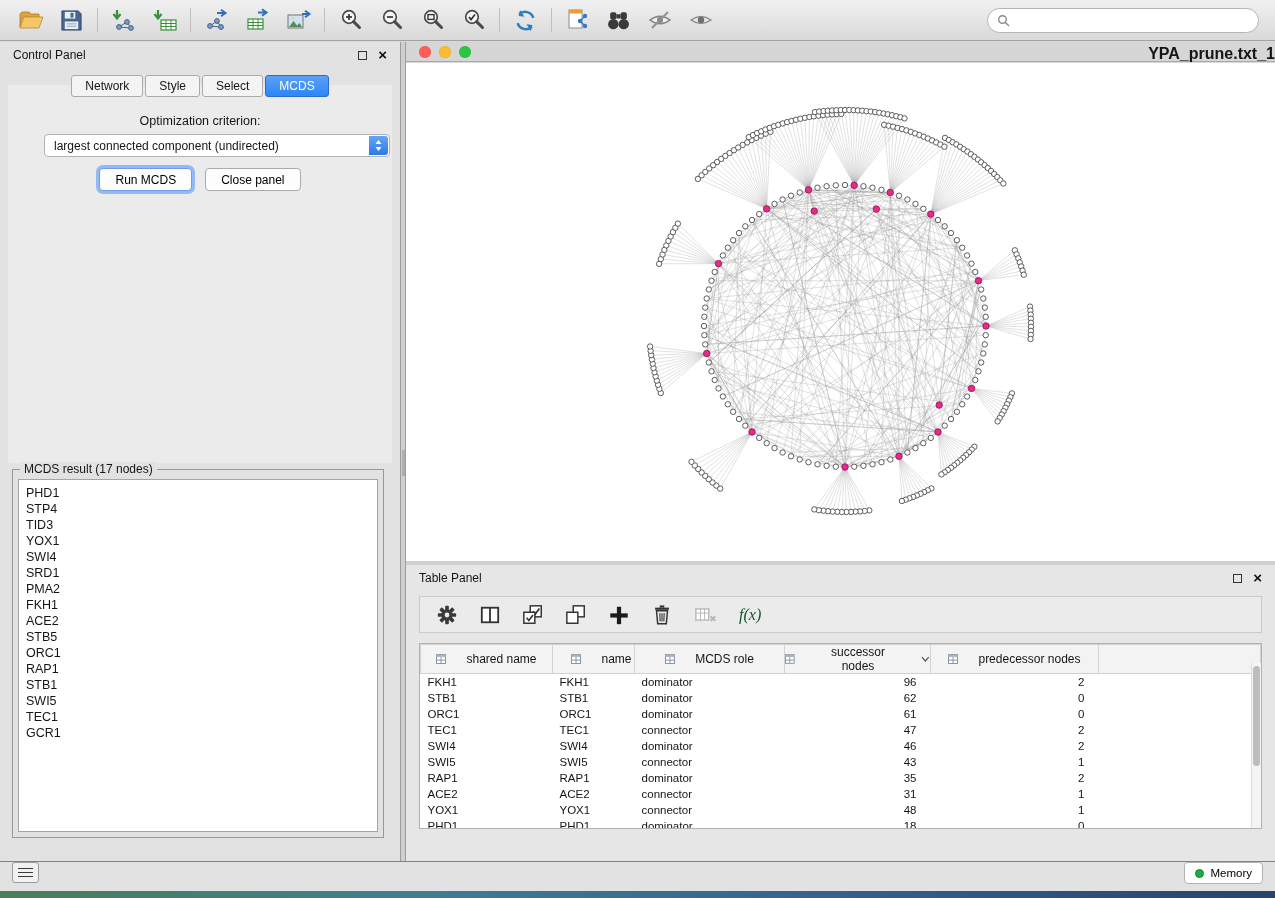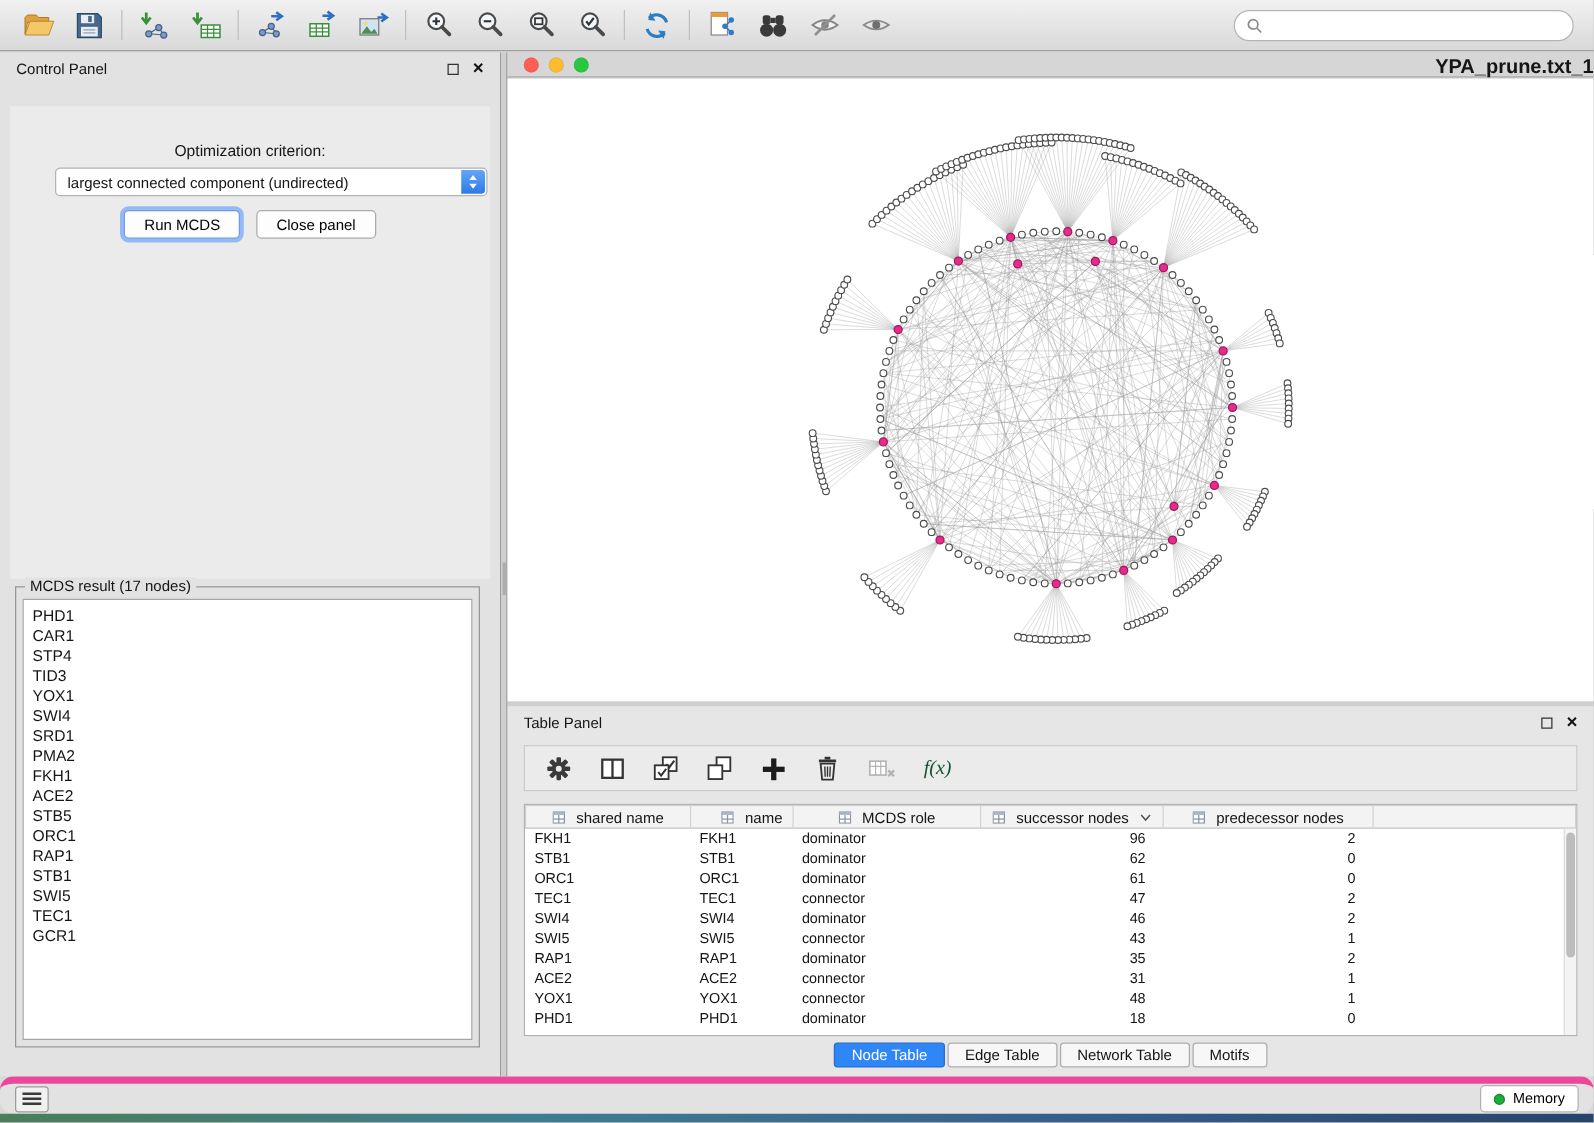--- a/index.html
+++ b/index.html
@@ -263,6 +263,12 @@
       </span>
     </div>
     <div class="cp-surface"></div>
+    <div class="cp-tabs" id="cp-tabs">
+        <div class="cp-tab">Network</div>
+        <div class="cp-tab">Style</div>
+        <div class="cp-tab">Select</div>
+        <div class="cp-tab active">MCDS</div>
+      </div>
     <div class="opt-label">Optimization criterion:</div>
     <div class="dropdown">
       <span>largest connected component (undirected)</span>

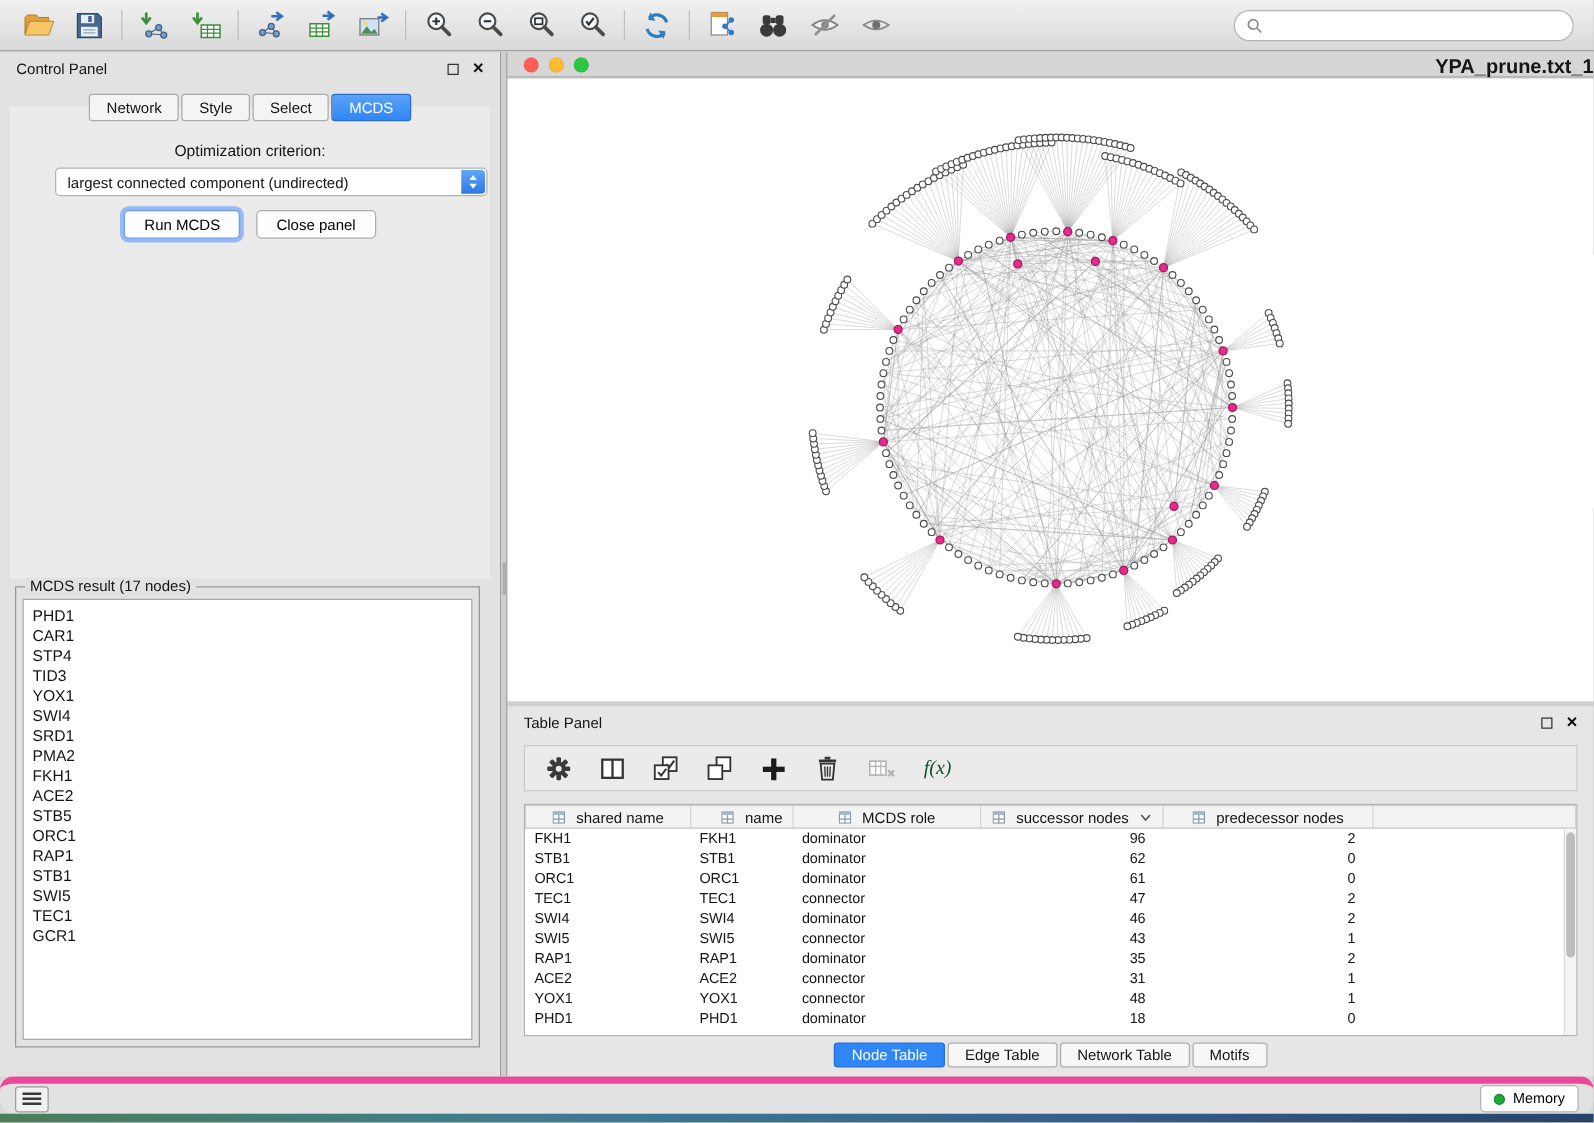--- a/index.html
+++ b/index.html
@@ -287,7 +287,6 @@
       <span class="result-legend">MCDS result (17 nodes)</span>
       <div class="result-list" id="result-list">
           <div class="result-item">PHD1</div>
-          <div class="result-item">CAR1</div>
           <div class="result-item">STP4</div>
           <div class="result-item">TID3</div>
           <div class="result-item">YOX1</div>

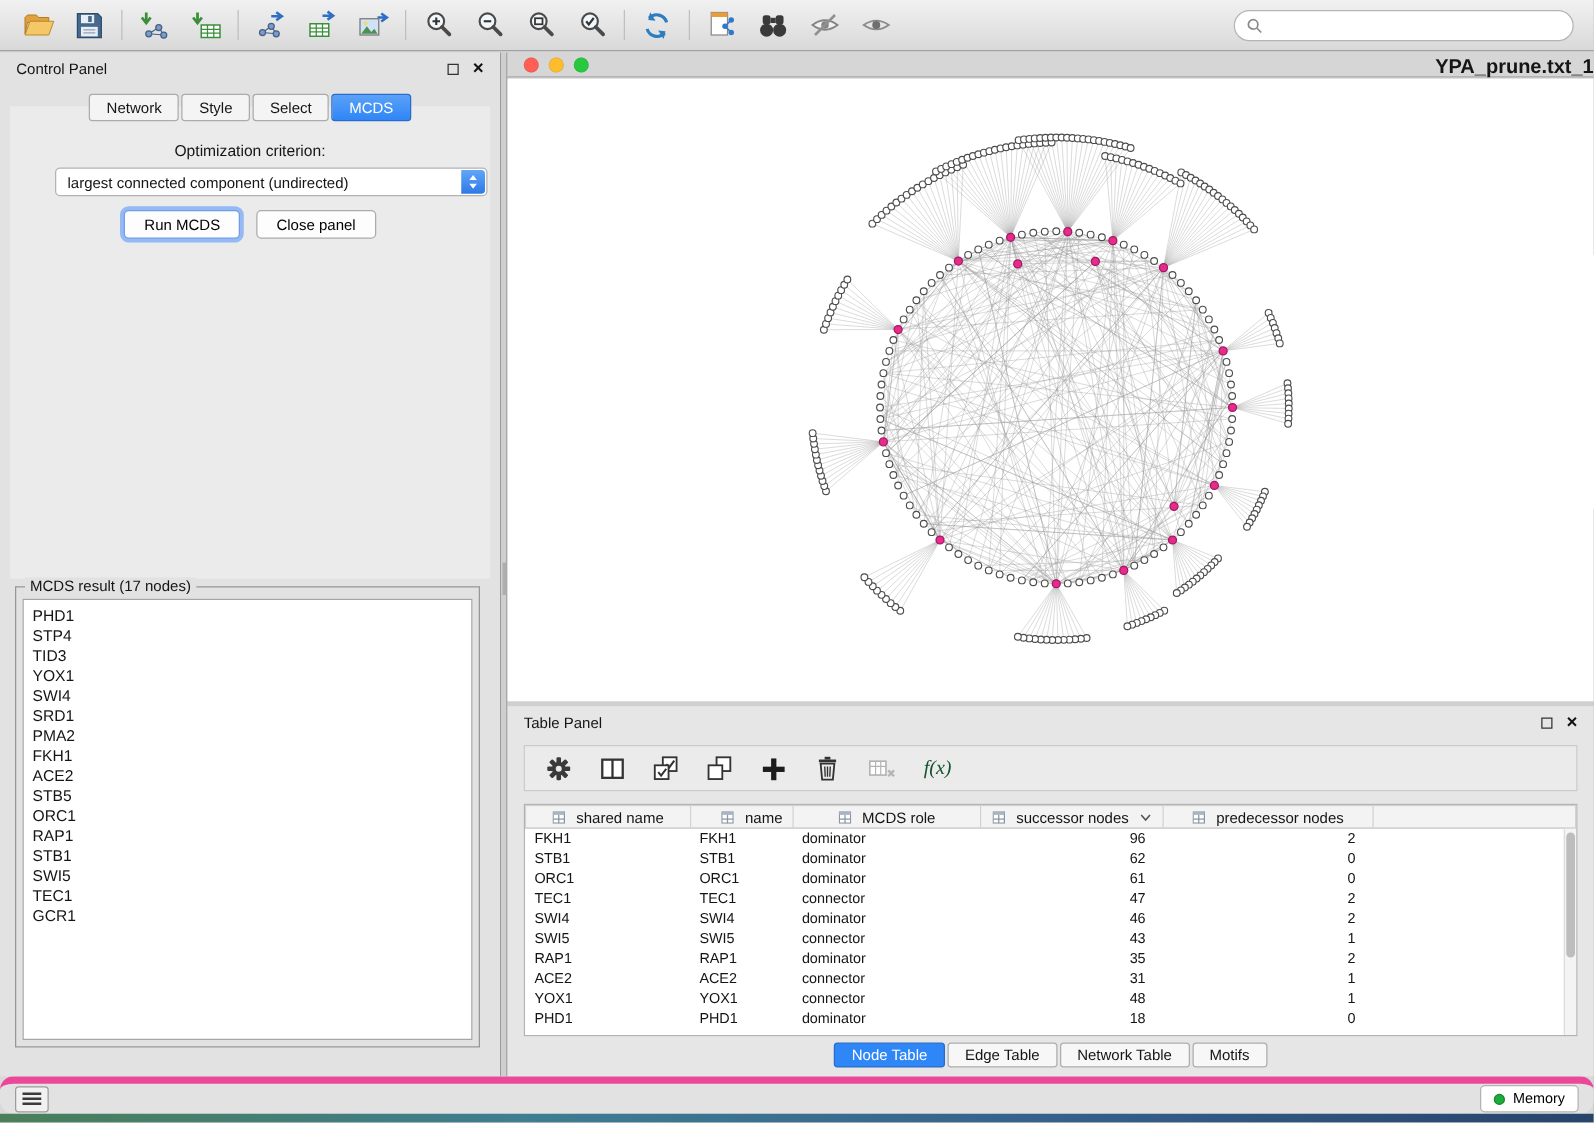--- a/index.html
+++ b/index.html
@@ -58,7 +58,7 @@
   .tp-table{position:absolute;left:13px;right:13px;top:78px;bottom:32px;background:#fff;border:1px solid #b2b2b2;overflow:hidden;}
   .tp-table table{width:100%;border-collapse:collapse;table-layout:fixed;}
   .tp-table th{height:18px;background:#f3f3f3;border:1px solid #d2d2d2;font-weight:normal;font-size:12px;padding:0;}
-  .th-inner{display:flex;align-items:center;justify-content:center;gap:9px;height:100%;}
+  .th-inner{display:flex;align-items:center;justify-content:center;gap:20px;height:100%;}
   .tp-table th:nth-child(1){width:132px;} .tp-table th:nth-child(2){width:82px;padding-left:16px;}
   .tp-table th:nth-child(3){width:150px;} .tp-table th:nth-child(4){width:146px;}
   .tp-table th:nth-child(5){width:168px;margin-left:28px;}

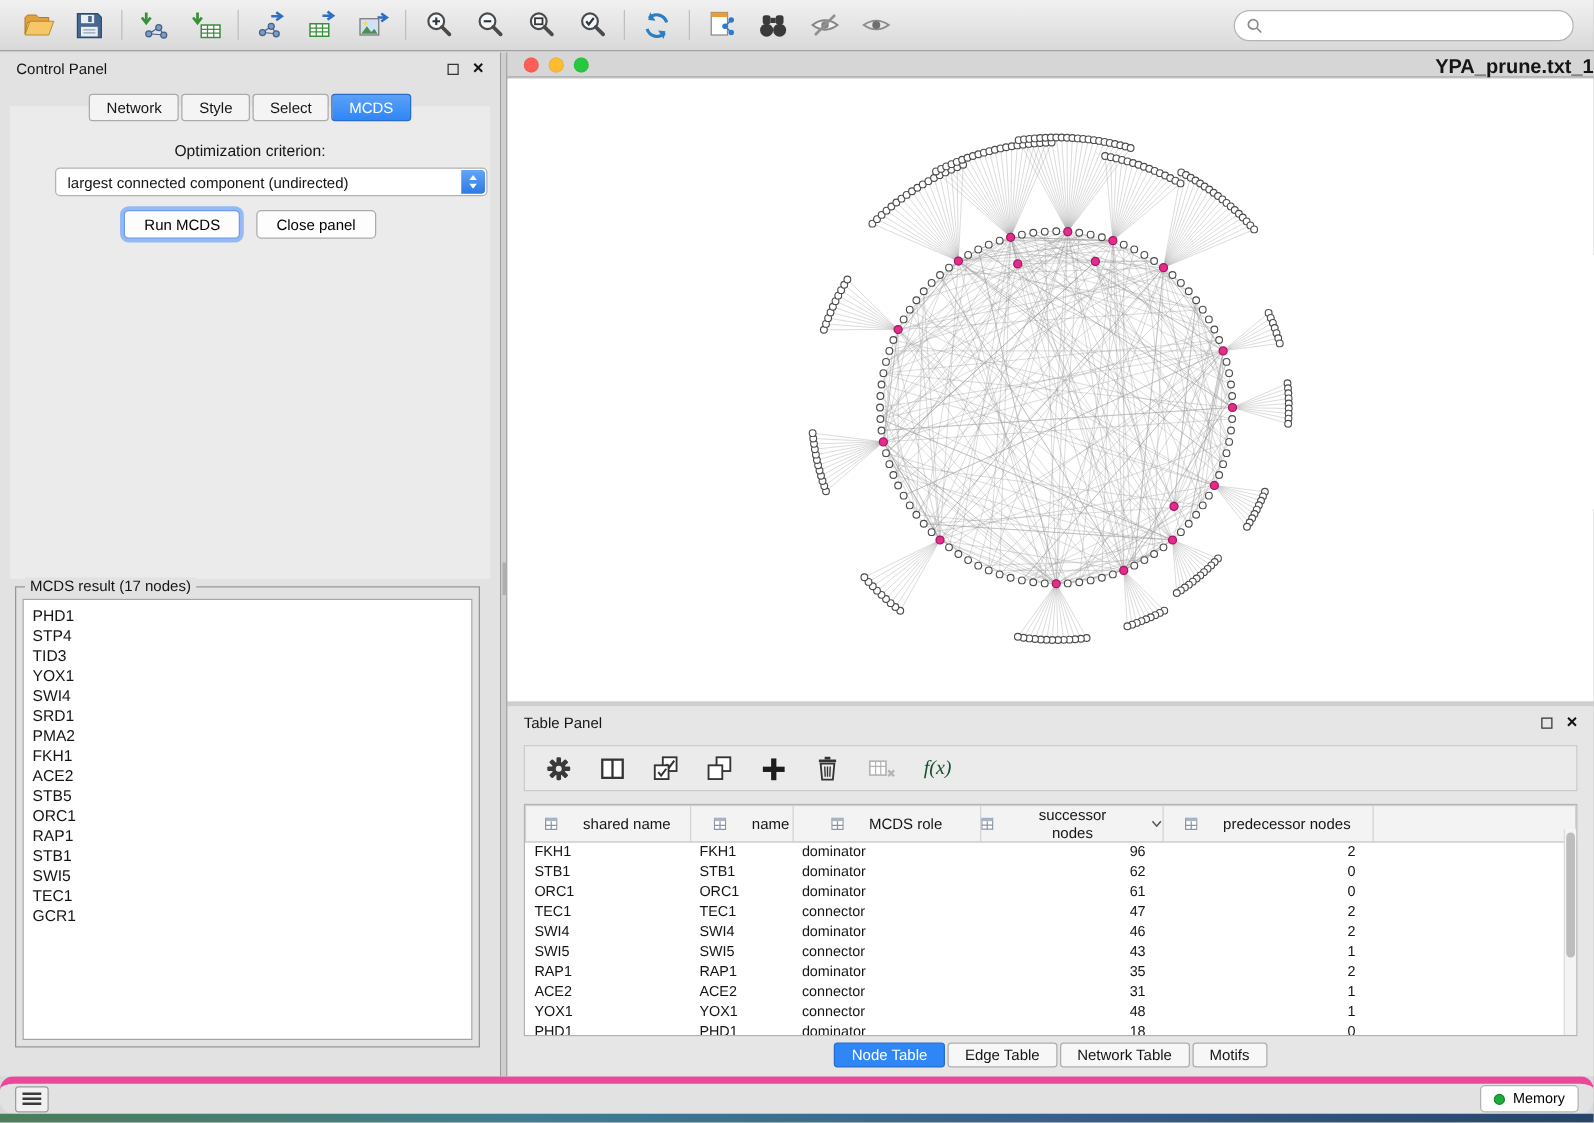--- a/index.html
+++ b/index.html
@@ -1331,12 +1331,6 @@
         <div class="tp-thumb"></div>
       </div>
     </div>
-    <div class="tp-tabs" id="tp-tabs">
-        <div class="tp-tab active">Node Table</div>
-        <div class="tp-tab">Edge Table</div>
-        <div class="tp-tab">Network Table</div>
-        <div class="tp-tab">Motifs</div>
-      </div>
   </div>
 
   <div class="status-bar">

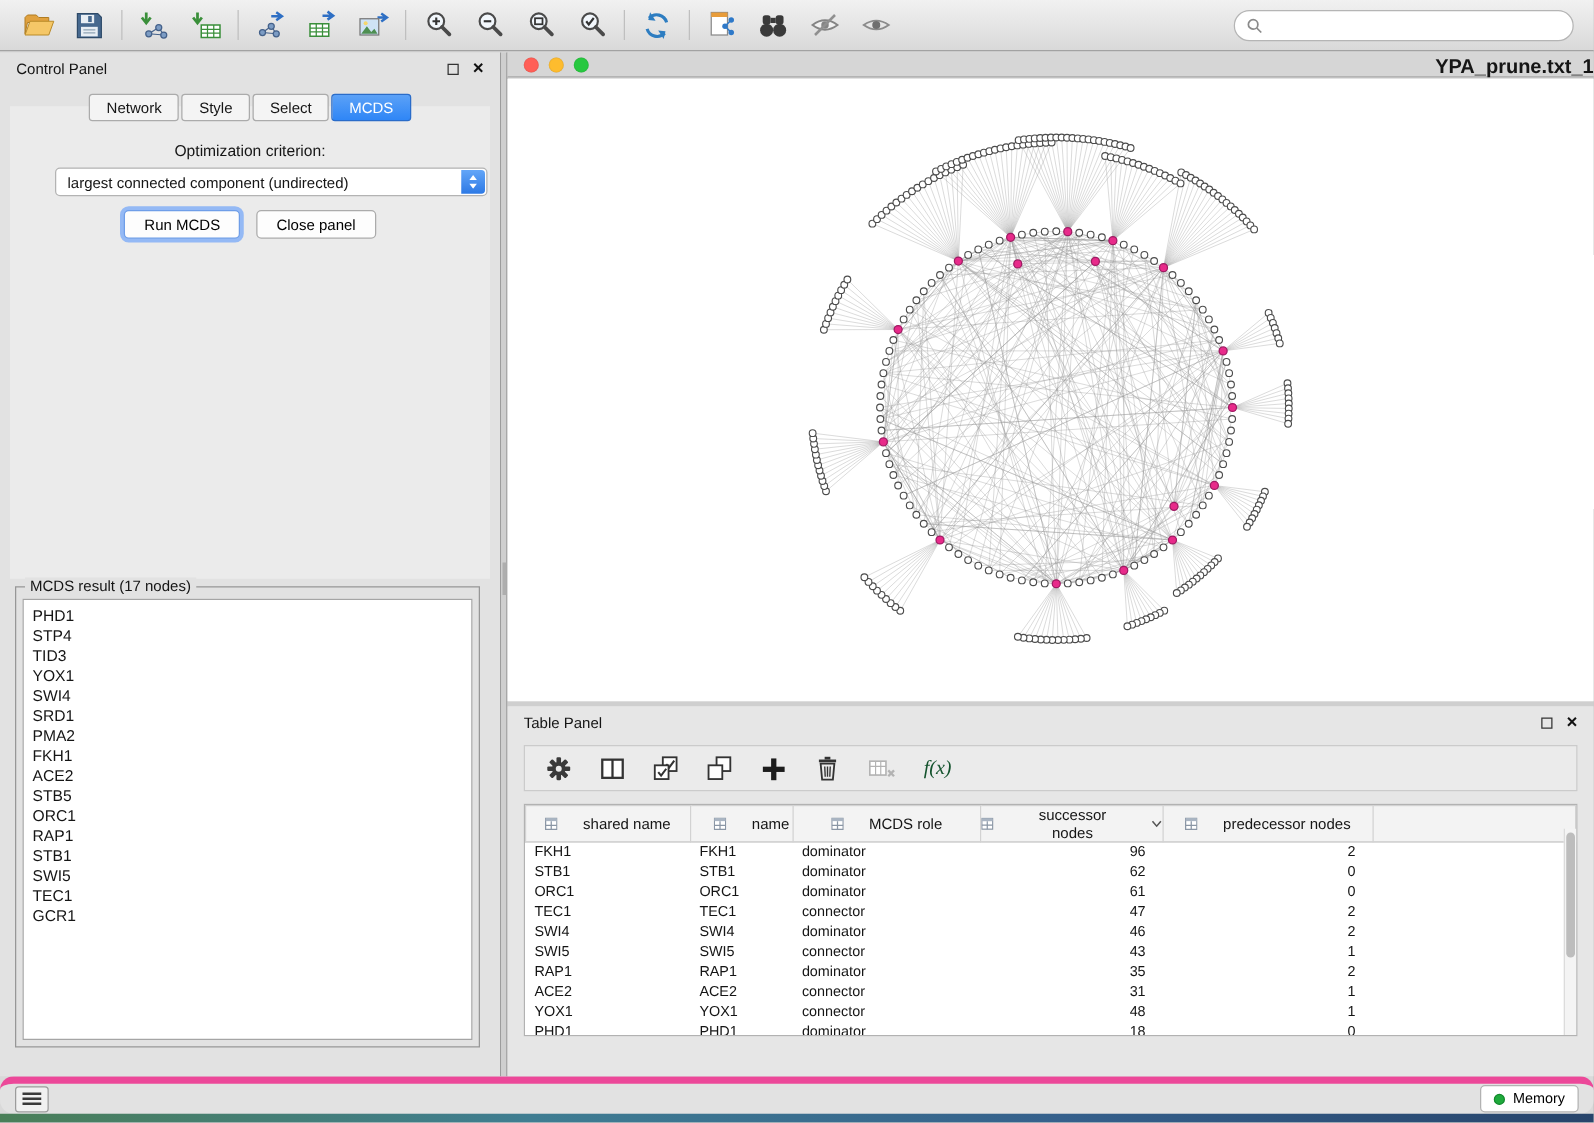--- a/index.html
+++ b/index.html
@@ -71,7 +71,7 @@
   .tp-tab.active{background:var(--accent);border-color:#2a6cc9;color:#fff;}
 
   
-  .status-bar{position:absolute;left:0;right:0;bottom:7px;height:30px;background:#e2e2e2;border-top:6px solid #ec4899;display:flex;align-items:center;padding:0 12px;border-radius:11px;}
+  .status-bar{position:absolute;left:0;right:0;bottom:7px;height:30px;background:#e2e2e2;border-top:1px solid #ec4899;display:flex;padding:0 12px;}
   .menu-box{width:27px;height:21px;border:1px solid #9c9c9c;background:#f1f1f1;border-radius:3px;display:flex;flex-direction:column;justify-content:center;gap:2.5px;padding:0 5px;}
   .menu-line{height:1.6px;background:#3a3a3a;}
   .memory-btn{margin-left:auto;height:22px;padding:0 10px;background:#fff;border:1px solid #b2b2b2;border-radius:4px;display:flex;align-items:center;gap:6px;font-size:11.5px;font-family:inherit;}

